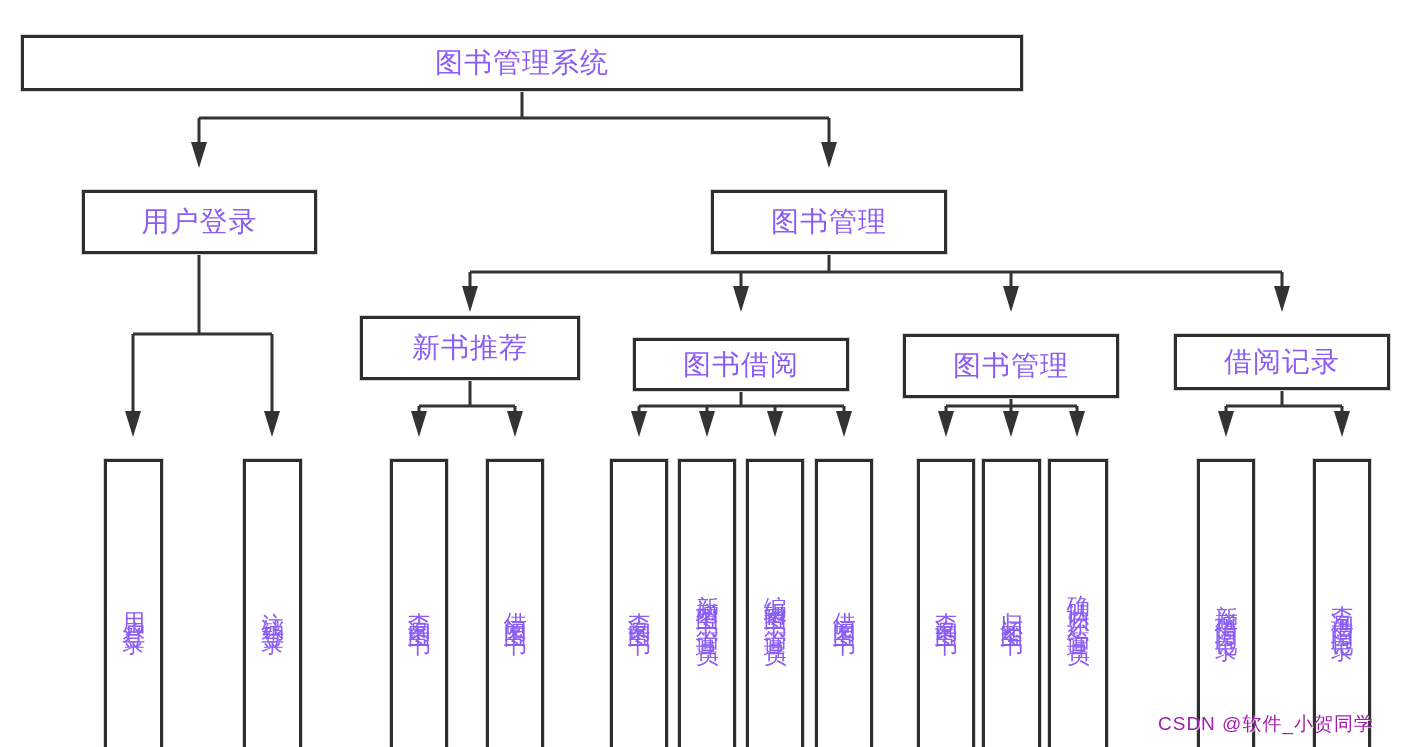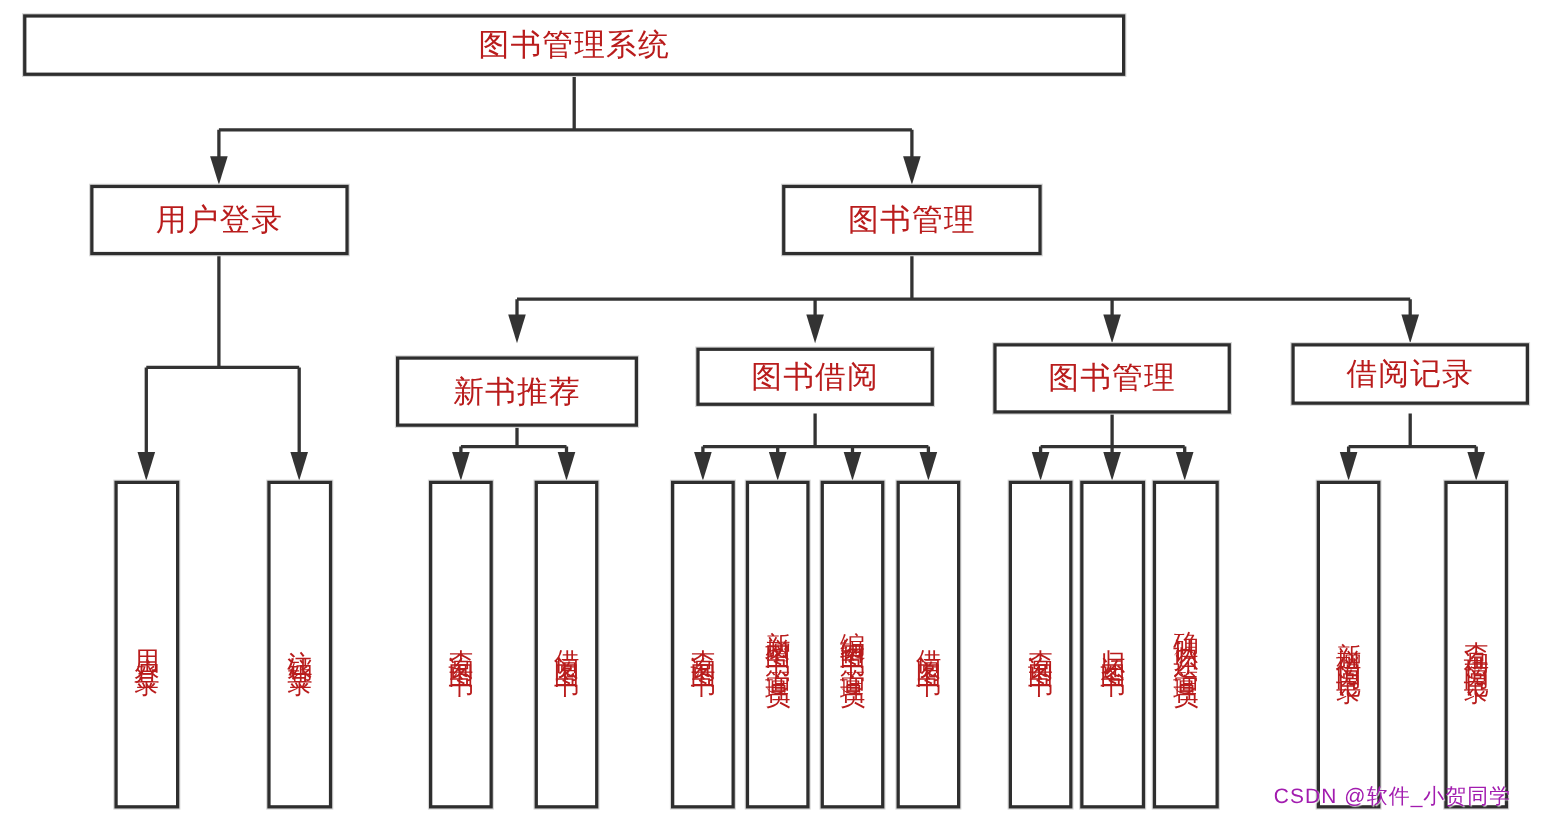--- a/index.html
+++ b/index.html
@@ -31,9 +31,10 @@
     display: flex;
     align-items: center;
     justify-content: center;
-    color: #b91c1c;
+    color: #8b5cf6;
     z-index: 2;
     text-align: center;
+    margin-top: 22px;
   }
   .h-node {
     font-size: 28px;

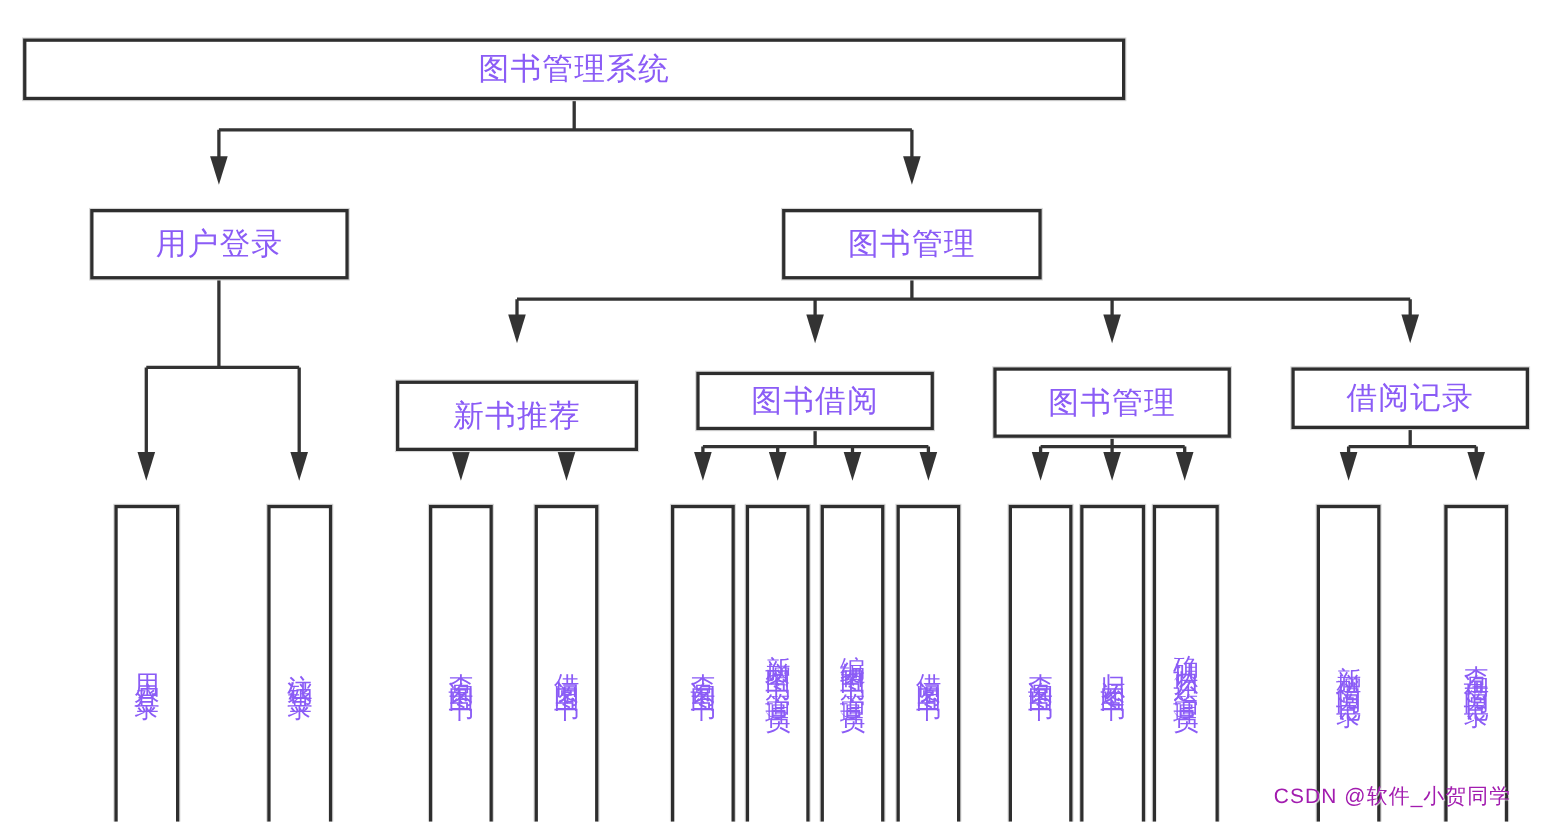--- a/index.html
+++ b/index.html
@@ -118,7 +118,7 @@
     <span>图书管理</span>
   </div>
 
-  <div class="node h-node" style="left:360px; top:324px; width:220px; height:64px;">
+  <div class="node h-node" style="left:360px; top:294px; width:220px; height:64px;">
     <span>新书推荐</span>
   </div>
   <div class="node h-node" style="left:633px; top:316px; width:216px; height:53px;">

